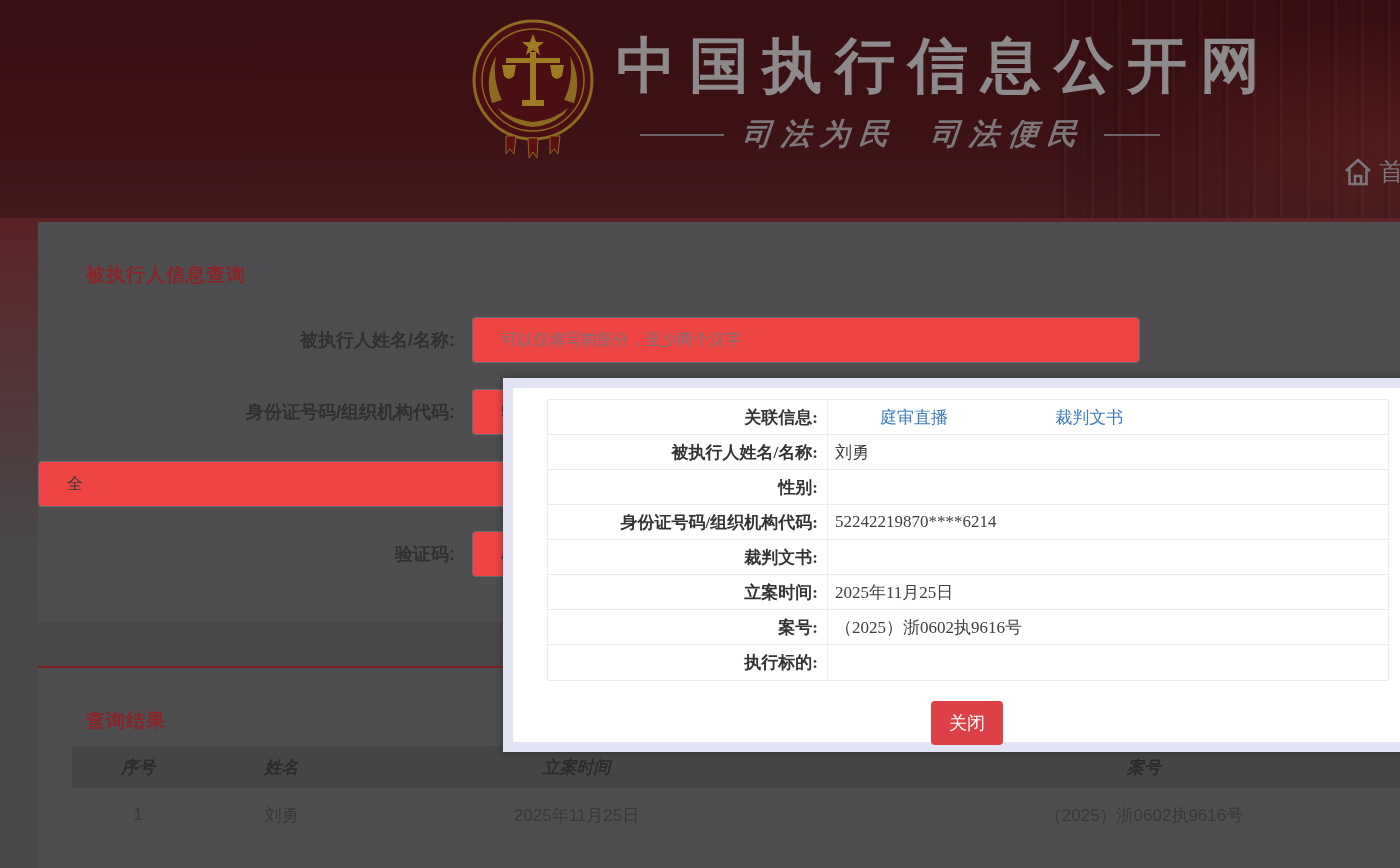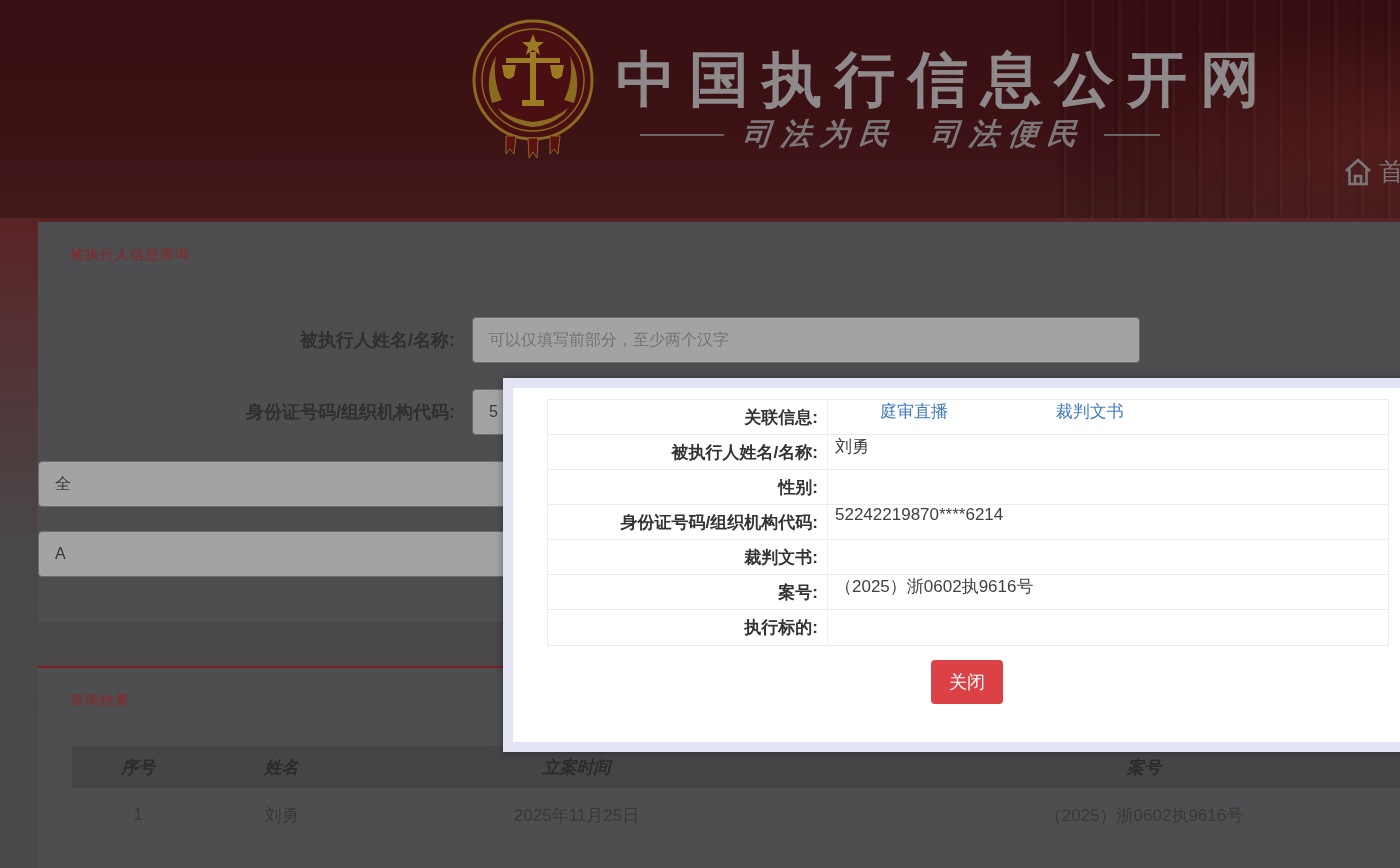--- a/index.html
+++ b/index.html
@@ -15,7 +15,7 @@
       radial-gradient(ellipse at 100% 65%,rgba(170,70,55,.28),transparent 62%),
       repeating-linear-gradient(90deg,rgba(0,0,0,.16) 0 4px,rgba(255,225,205,.035) 4px 7px,rgba(0,0,0,.04) 7px 27px);}
   .emblem{position:absolute;left:472px;top:8px;}
-  .site-title{position:absolute;left:616px;top:40px;font-size:60px;font-weight:bold;color:#8e898b;letter-spacing:13px;white-space:nowrap;}
+  .site-title{position:absolute;left:616px;top:26px;font-size:60px;font-weight:bold;color:#8e898b;letter-spacing:13px;white-space:nowrap;}
   .slogan{position:absolute;left:640px;top:114px;width:520px;display:flex;align-items:center;justify-content:center;color:#7d777a;}
   .slogan .stxt{font-family:"DejaVu Serif","Liberation Serif",serif;font-style:italic;font-weight:bold;font-size:30px;letter-spacing:9px;transform:skewX(-5deg);white-space:nowrap;}
   .slogan .sgap{width:38px;}

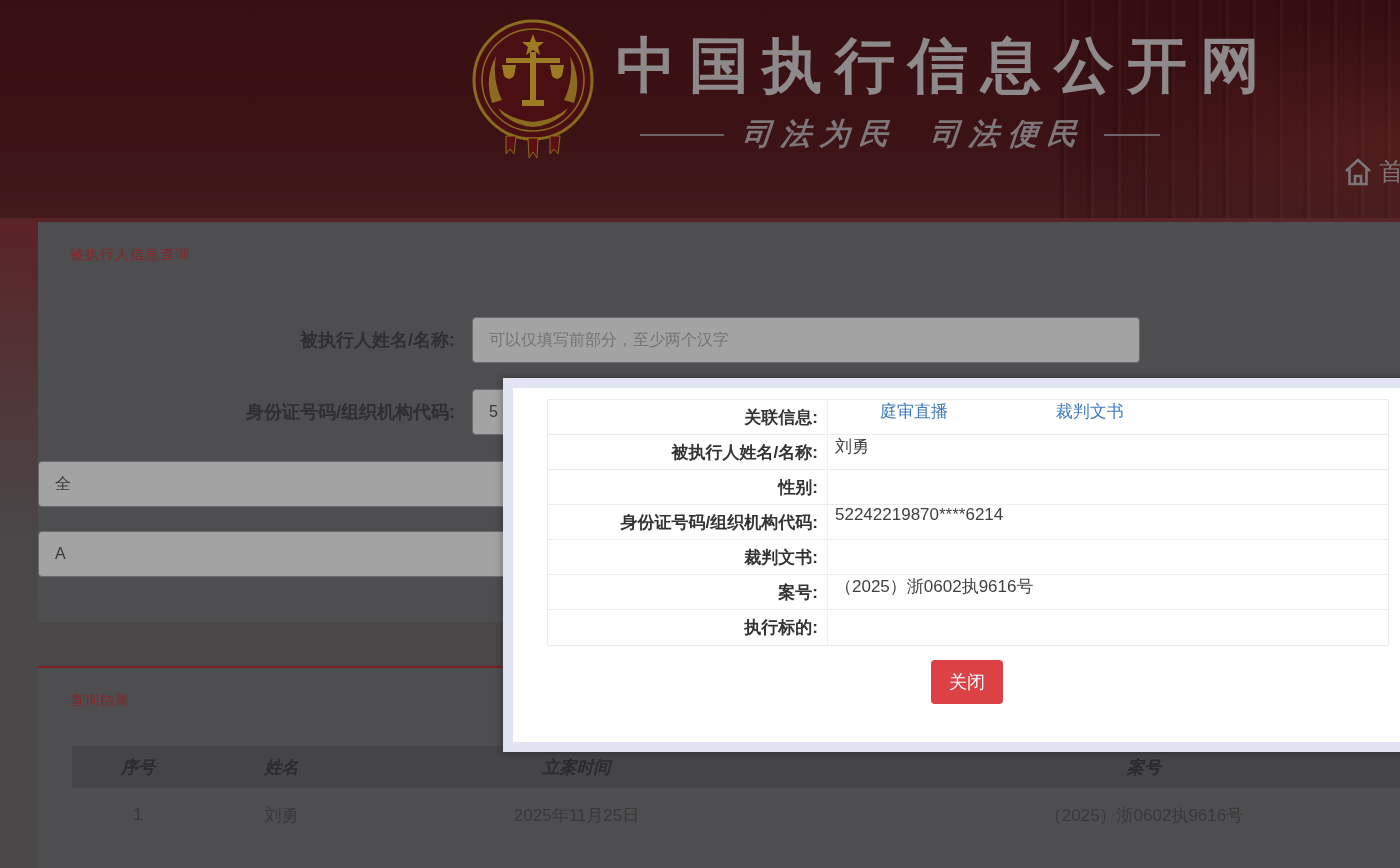--- a/index.html
+++ b/index.html
@@ -27,7 +27,7 @@
   
   .panel{position:absolute;left:38px;width:1372px;background:var(--panel-bg,#4e4d4f);}
   .form-panel{top:222px;height:400px;}
-  .panel h2{position:absolute;left:32px;top:24px;margin:0;font-size:14px;font-weight:normal;color:var(--section-title,#8d2427);letter-spacing:1px;}
+  .panel h2{position:absolute;left:32px;top:24px;margin:16px;font-size:19px;font-weight:bold;color:var(--section-title,#8d2427);letter-spacing:1px;}
   .frow{position:absolute;left:0;display:flex;align-items:center;height:46px;}
   .frow .flabel{width:417px;text-align:right;padding-right:17px;font-size:18px;font-weight:bold;color:#2f2e30;}
   .frow input{width:668px;height:46px;box-sizing:border-box;background:#a3a3a3;border:1px solid #6b6a6f;border-radius:4px;font-size:16px;color:#39383a;padding:0 16px;outline:none;}

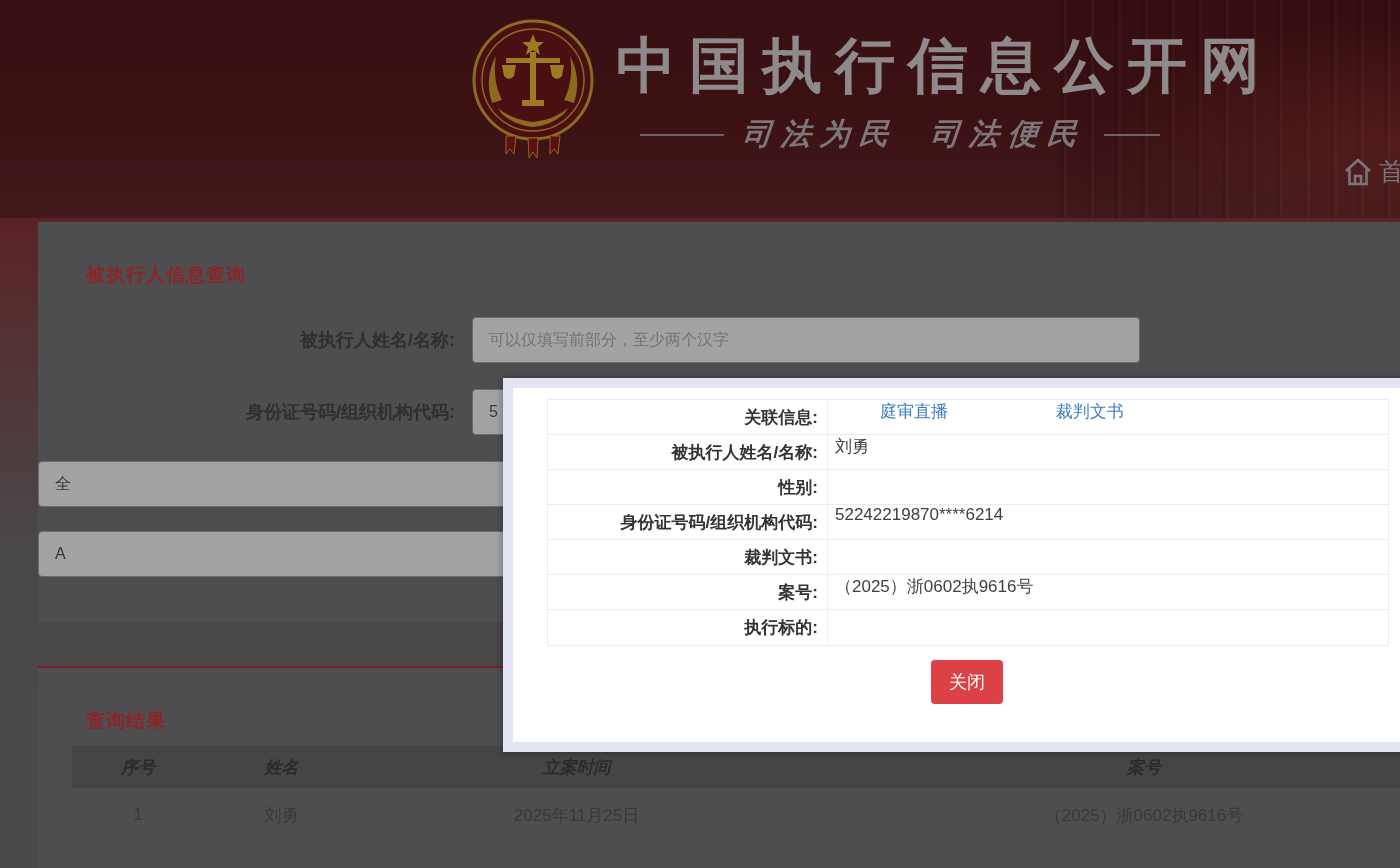--- a/index.html
+++ b/index.html
@@ -30,7 +30,7 @@
   .panel h2{position:absolute;left:32px;top:24px;margin:16px;font-size:19px;font-weight:bold;color:var(--section-title,#8d2427);letter-spacing:1px;}
   .frow{position:absolute;left:0;display:flex;align-items:center;height:46px;}
   .frow .flabel{width:417px;text-align:right;padding-right:17px;font-size:18px;font-weight:bold;color:#2f2e30;}
-  .frow input{width:668px;height:46px;box-sizing:border-box;background:#a3a3a3;border:1px solid #6b6a6f;border-radius:4px;font-size:16px;color:#39383a;padding:0 16px;outline:none;}
+  .frow input{width:668px;height:46px;box-sizing:border-box;background:#ef4444;border:1px solid #6b6a6f;border-radius:4px;font-size:16px;color:#39383a;padding:0 28px;outline:none;}
   .frow input::placeholder{color:#747276;opacity:1;}
   .results-panel{top:666px;height:202px;border-top:2px solid var(--results-red,#7e2023);}
   .rtable{position:absolute;left:34px;top:78px;width:1470px;}

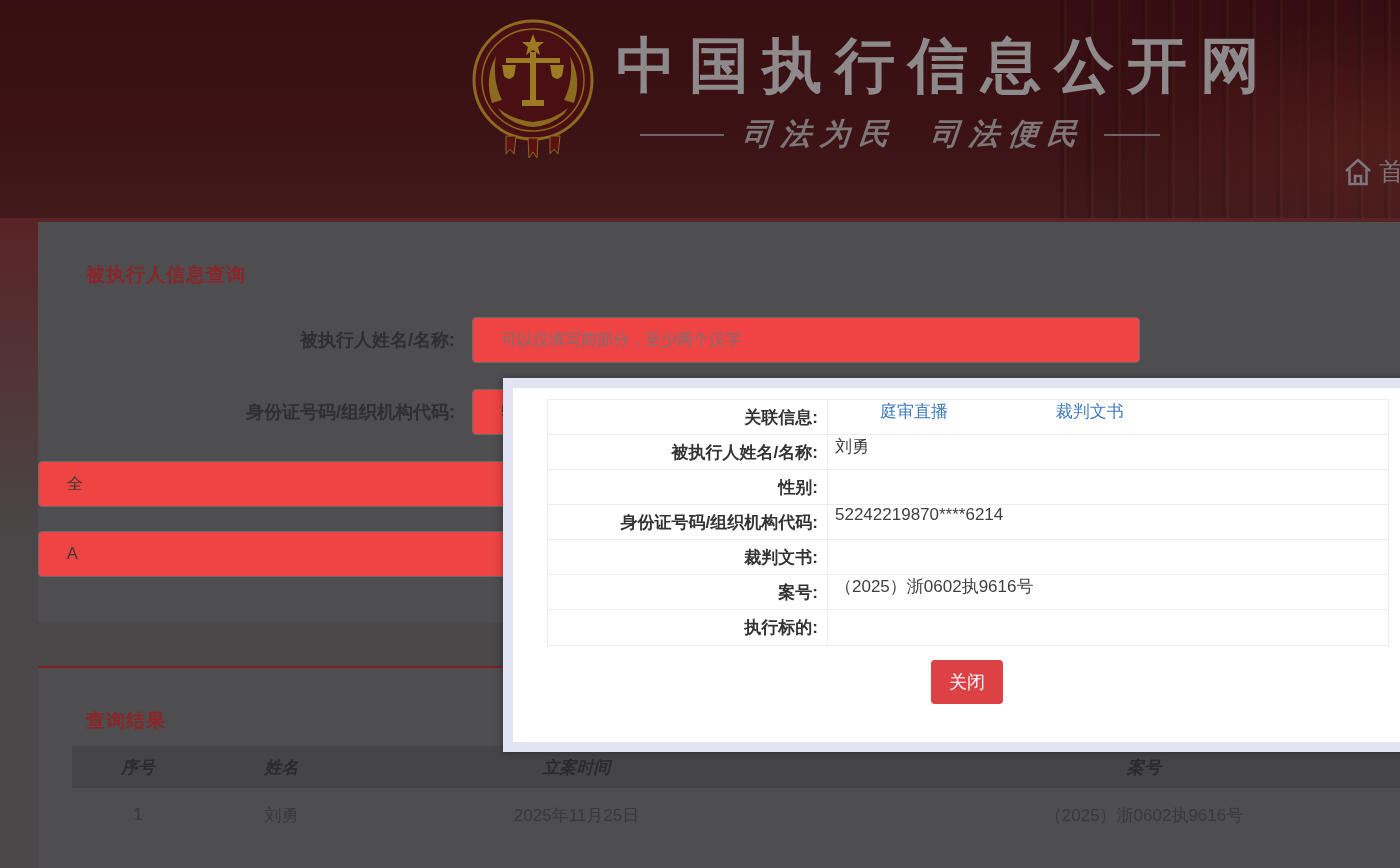--- a/index.html
+++ b/index.html
@@ -45,7 +45,7 @@
   .modal{position:absolute;left:503px;top:378px;width:928px;height:374px;z-index:10;box-sizing:border-box;
     border:10px solid var(--modal-border,#e2e4f3);background:#ffffff;box-shadow:0 0 8px rgba(0,0,0,.35);}
   .dtable{margin:11px 0 0 34px;width:842px;border:1px solid #ececec;box-sizing:border-box;}
-  .drow{display:flex;height:35px;box-sizing:border-box;border-bottom:1px solid #ececec;align-items:flex-start;}
+  .drow{display:flex;height:35px;box-sizing:border-box;border-bottom:1px solid #ececec;align-items:center;font-family:Liberation Serif, serif;}
   .drow:last-child{border-bottom:none;}
   .dlabel{width:280px;flex:0 0 280px;text-align:right;font-weight:bold;font-size:17px;color:#333333;padding-right:9px;border-right:1px solid #f0f0f0;height:100%;display:flex;align-items:center;justify-content:flex-end;box-sizing:border-box;}
   .dvalue{flex:1;padding-left:7px;font-size:17px;color:#404040;white-space:nowrap;}

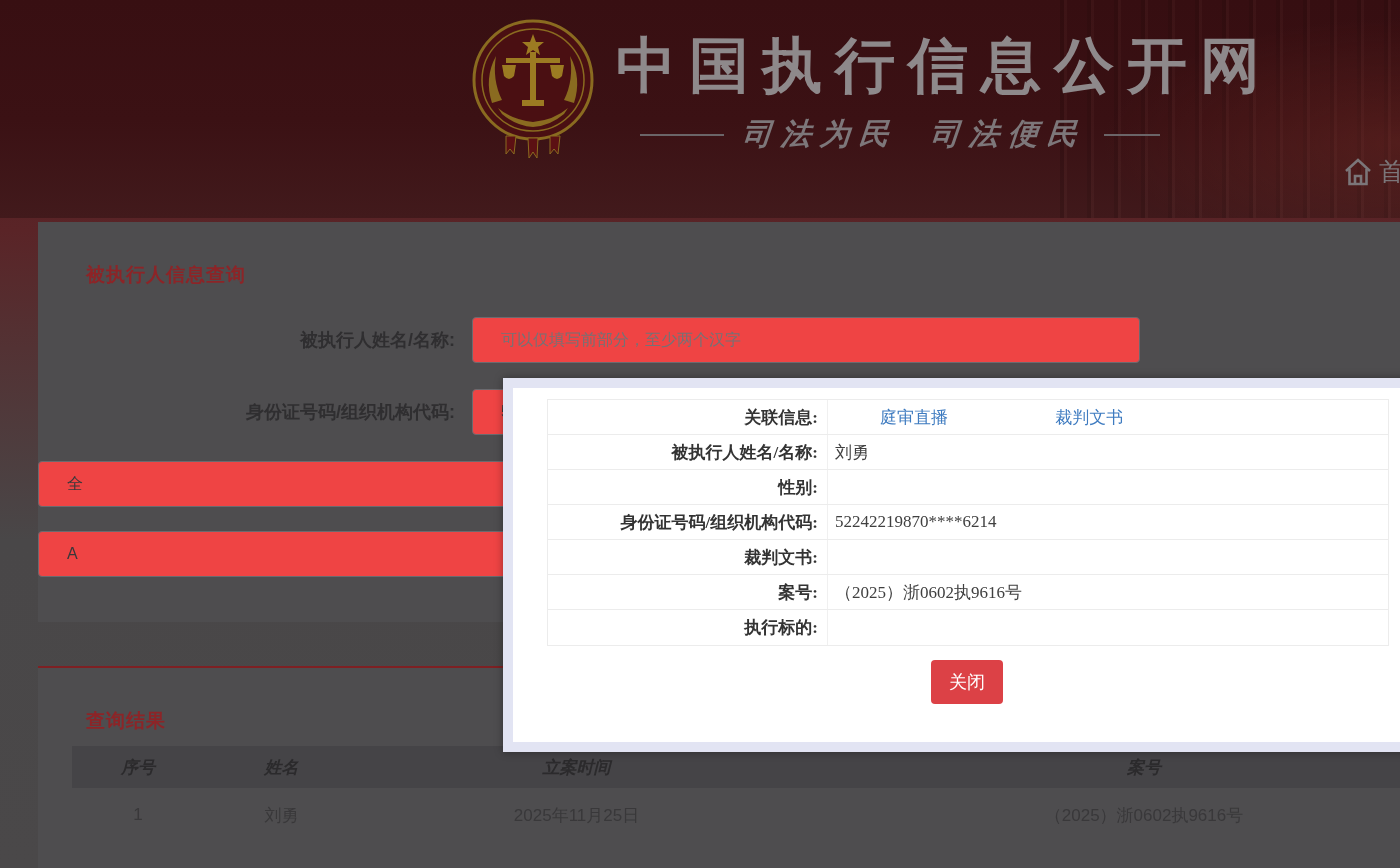--- a/index.html
+++ b/index.html
@@ -114,6 +114,7 @@
   </div>
 
   <div class="frow" style="top:309px;">
+    <div class="flabel">验证码:</div>
     <input type="text" value="A" style="">
   </div>
 </div>

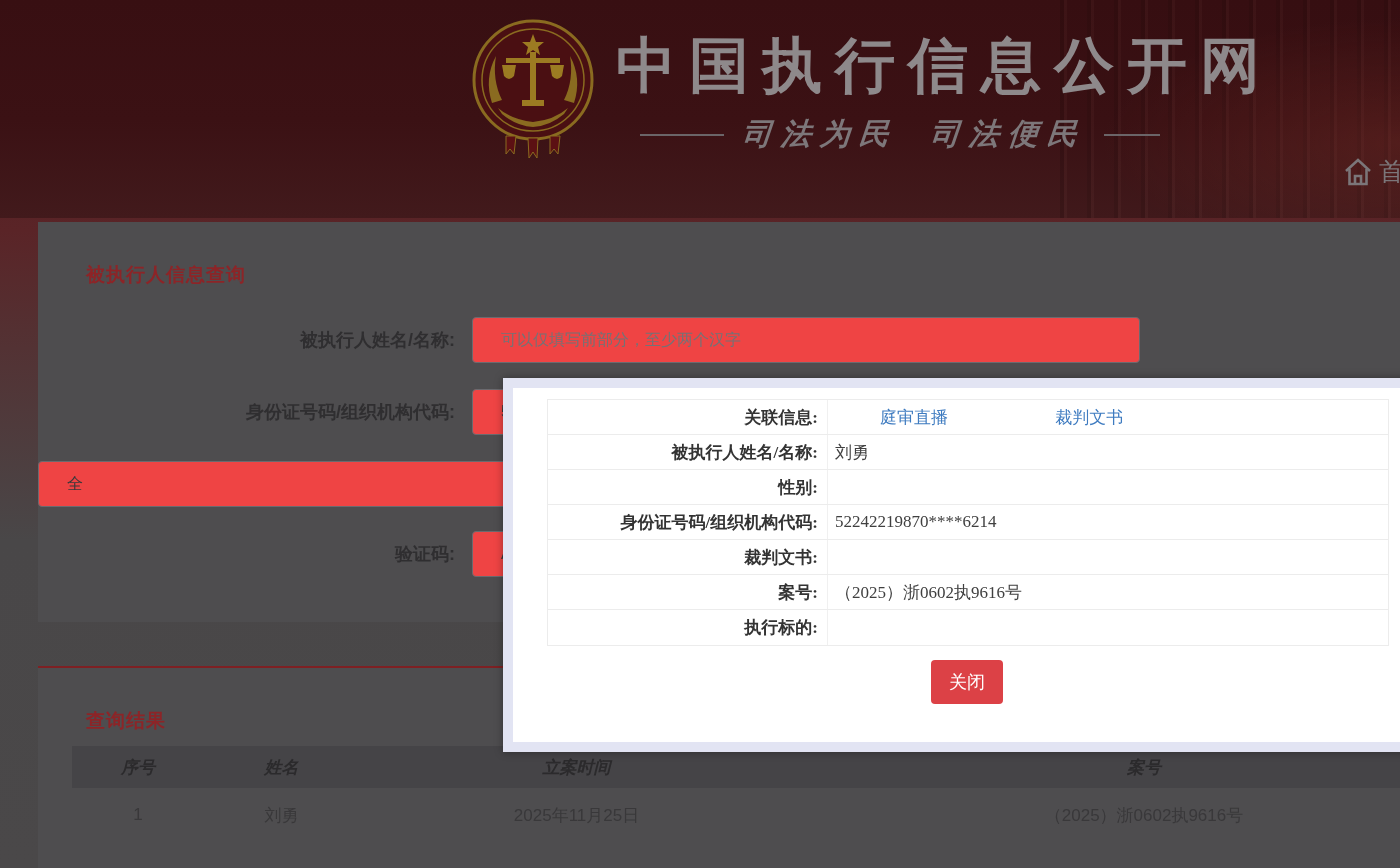--- a/index.html
+++ b/index.html
@@ -164,6 +164,10 @@
       <div class="dlabel">裁判文书:</div>
     </div>
     <div class="drow">
+      <div class="dlabel">立案时间:</div>
+      <div class="dvalue">2025年11月25日</div>
+    </div>
+    <div class="drow">
       <div class="dlabel">案号:</div>
       <div class="dvalue">（2025）浙0602执9616号</div>
     </div>

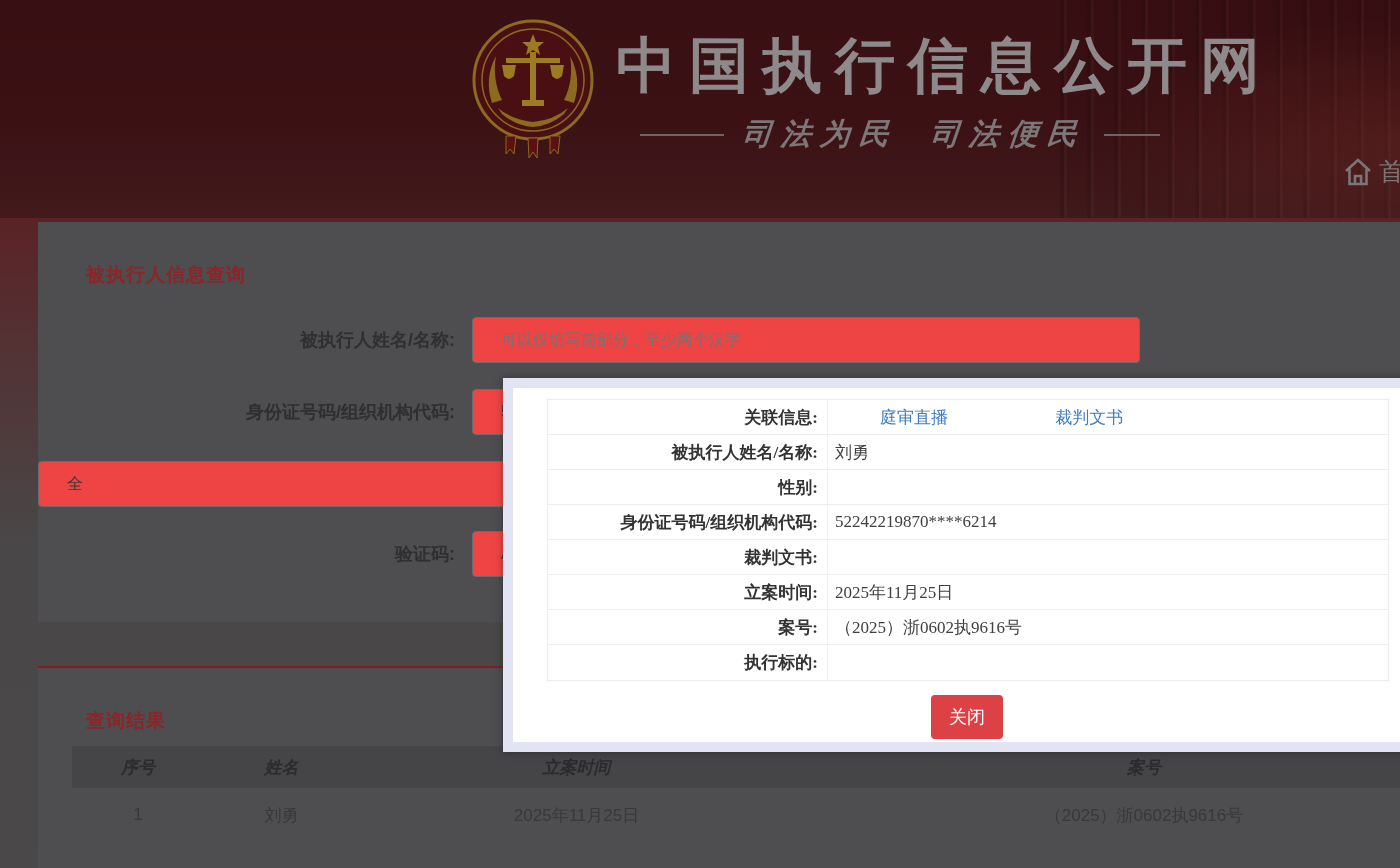--- a/index.html
+++ b/index.html
@@ -51,7 +51,7 @@
   .dvalue{flex:1;padding-left:7px;font-size:17px;color:#404040;white-space:nowrap;}
   .dlink{color:var(--link-blue,#3e7bc0);cursor:pointer;text-decoration:none;margin-left:45px;}
   .dlink.first{margin-right:58px;}
-  .close-btn{display:block;margin:14px auto 0 auto;width:72px;height:44px;background:var(--close-red,#dc4146);color:#ffffff;font-size:18px;border:none;border-radius:4px;cursor:pointer;font-family:Liberation Serif, serif;}
+  .close-btn{display:block;margin:20px auto 0 auto;width:72px;height:44px;background:var(--close-red,#dc4146);color:#ffffff;font-size:18px;border:none;border-radius:4px;cursor:pointer;font-family:Liberation Serif, serif;}
 </style>
 </head>
 <body>

